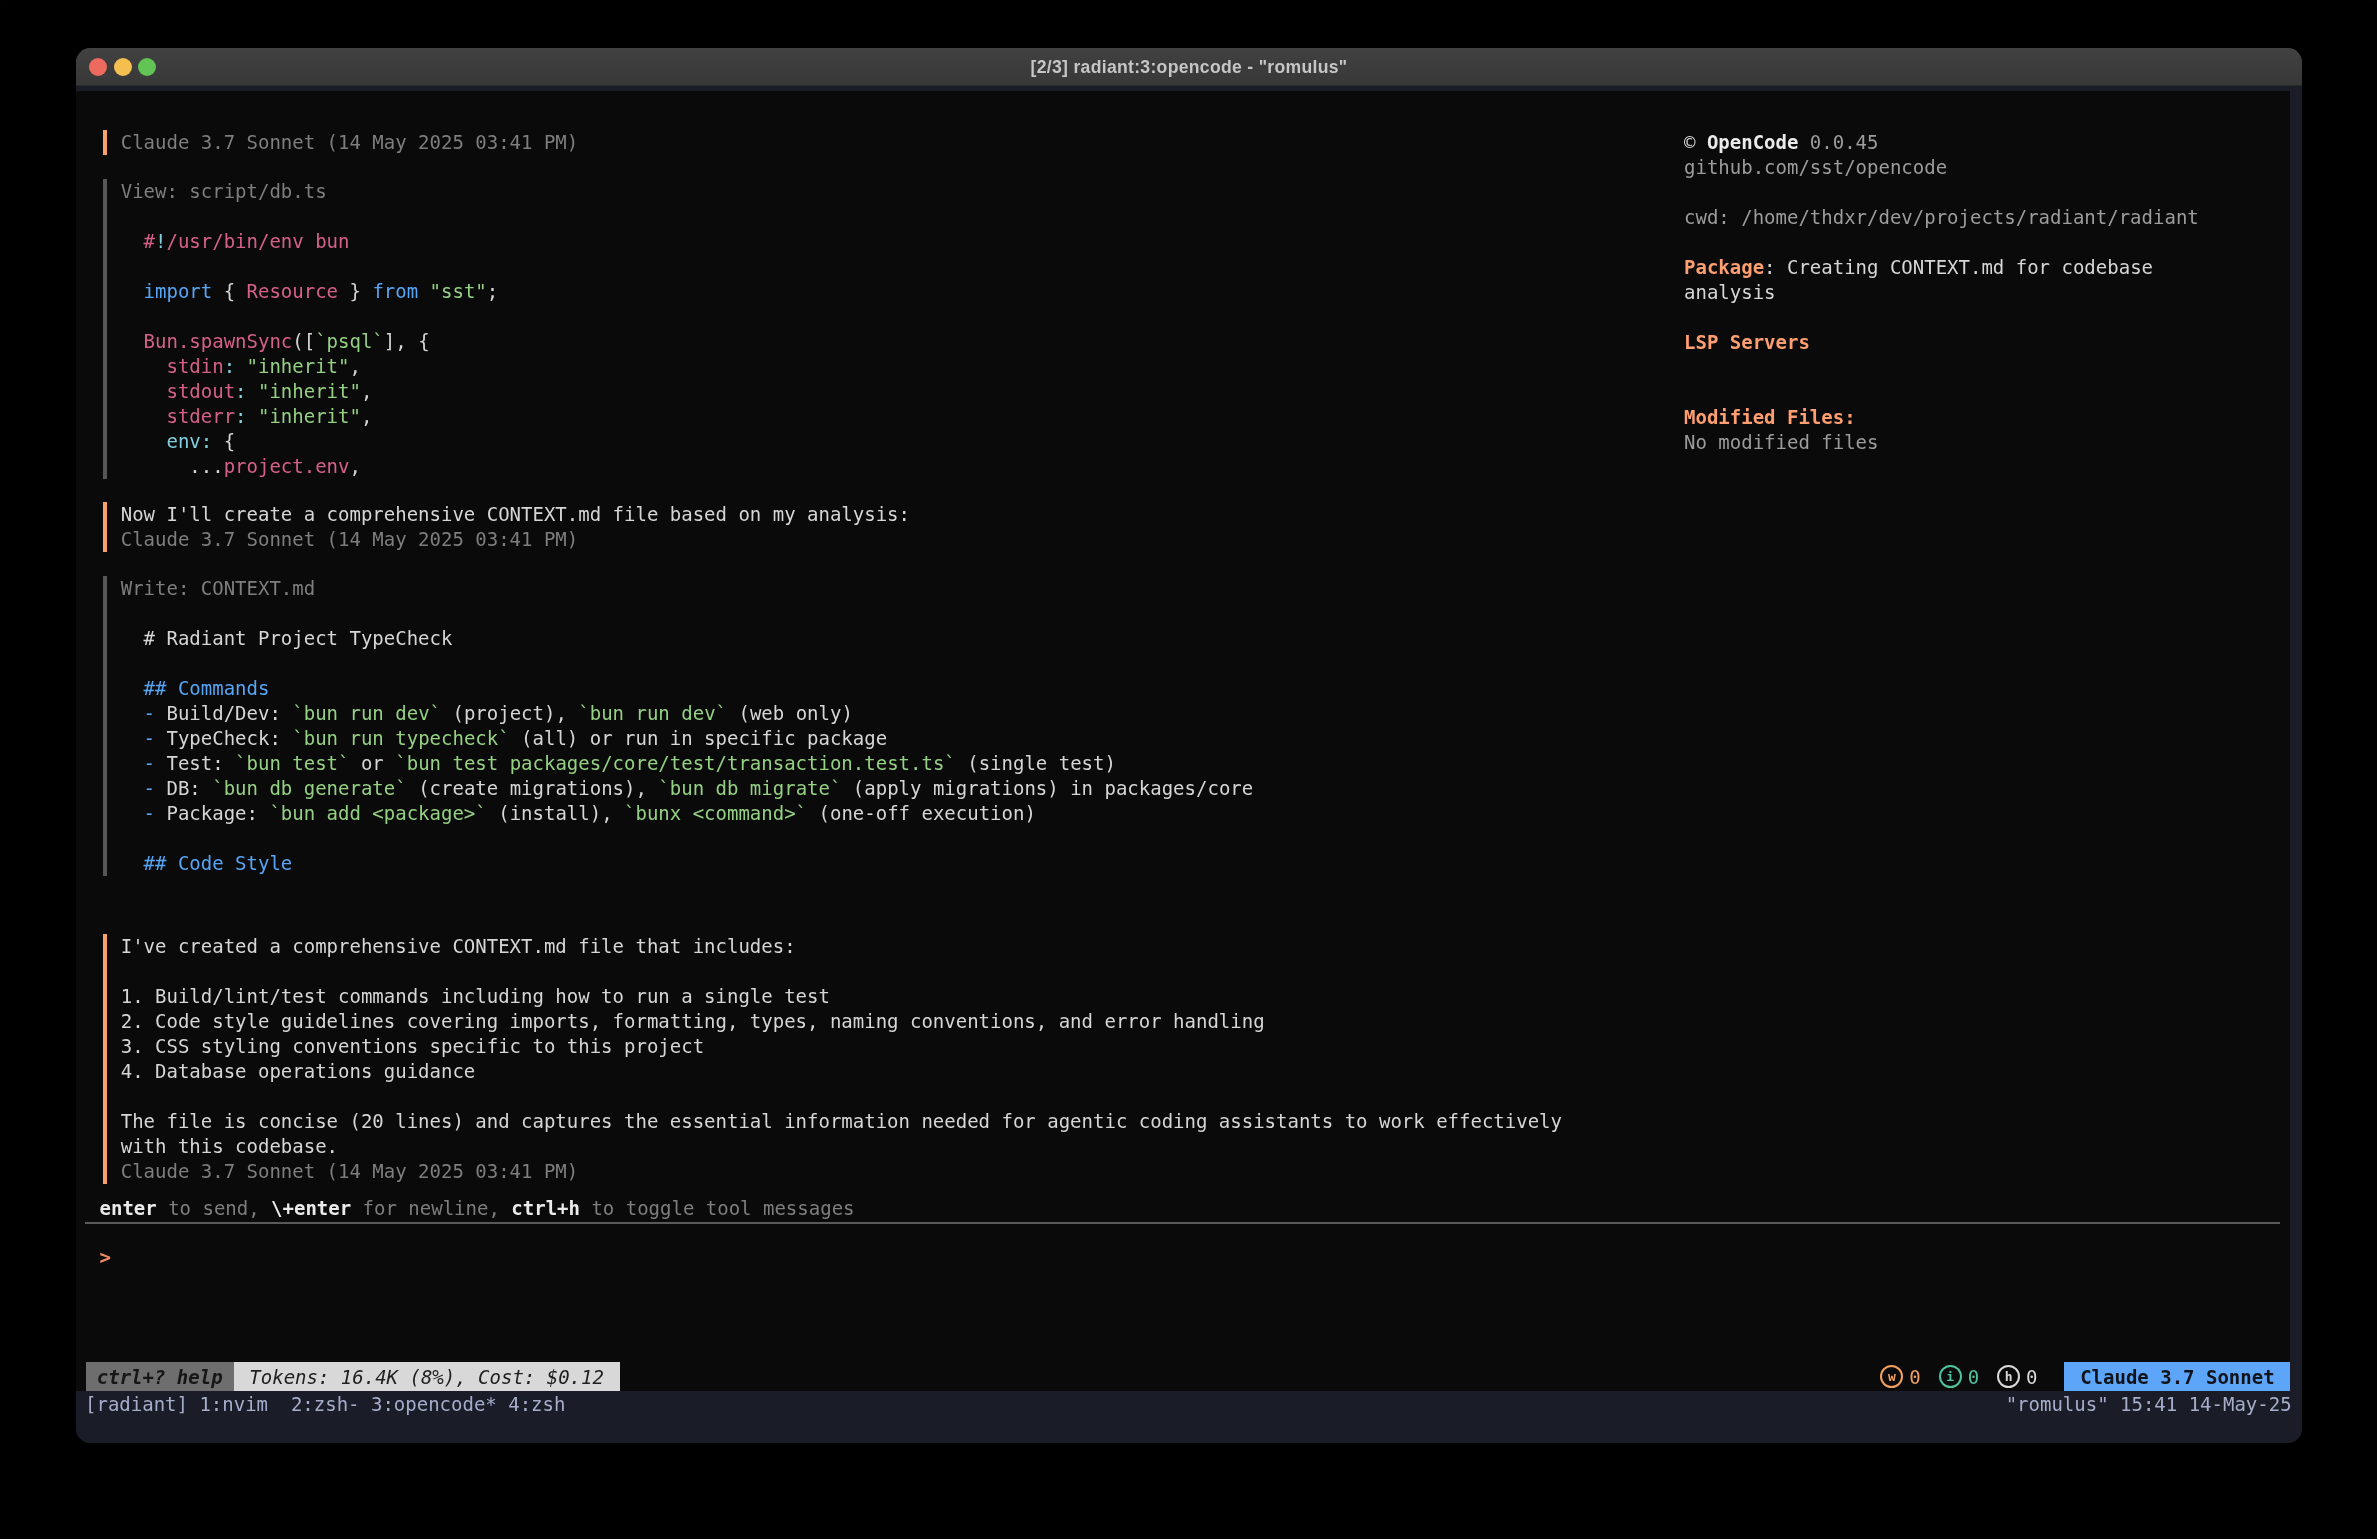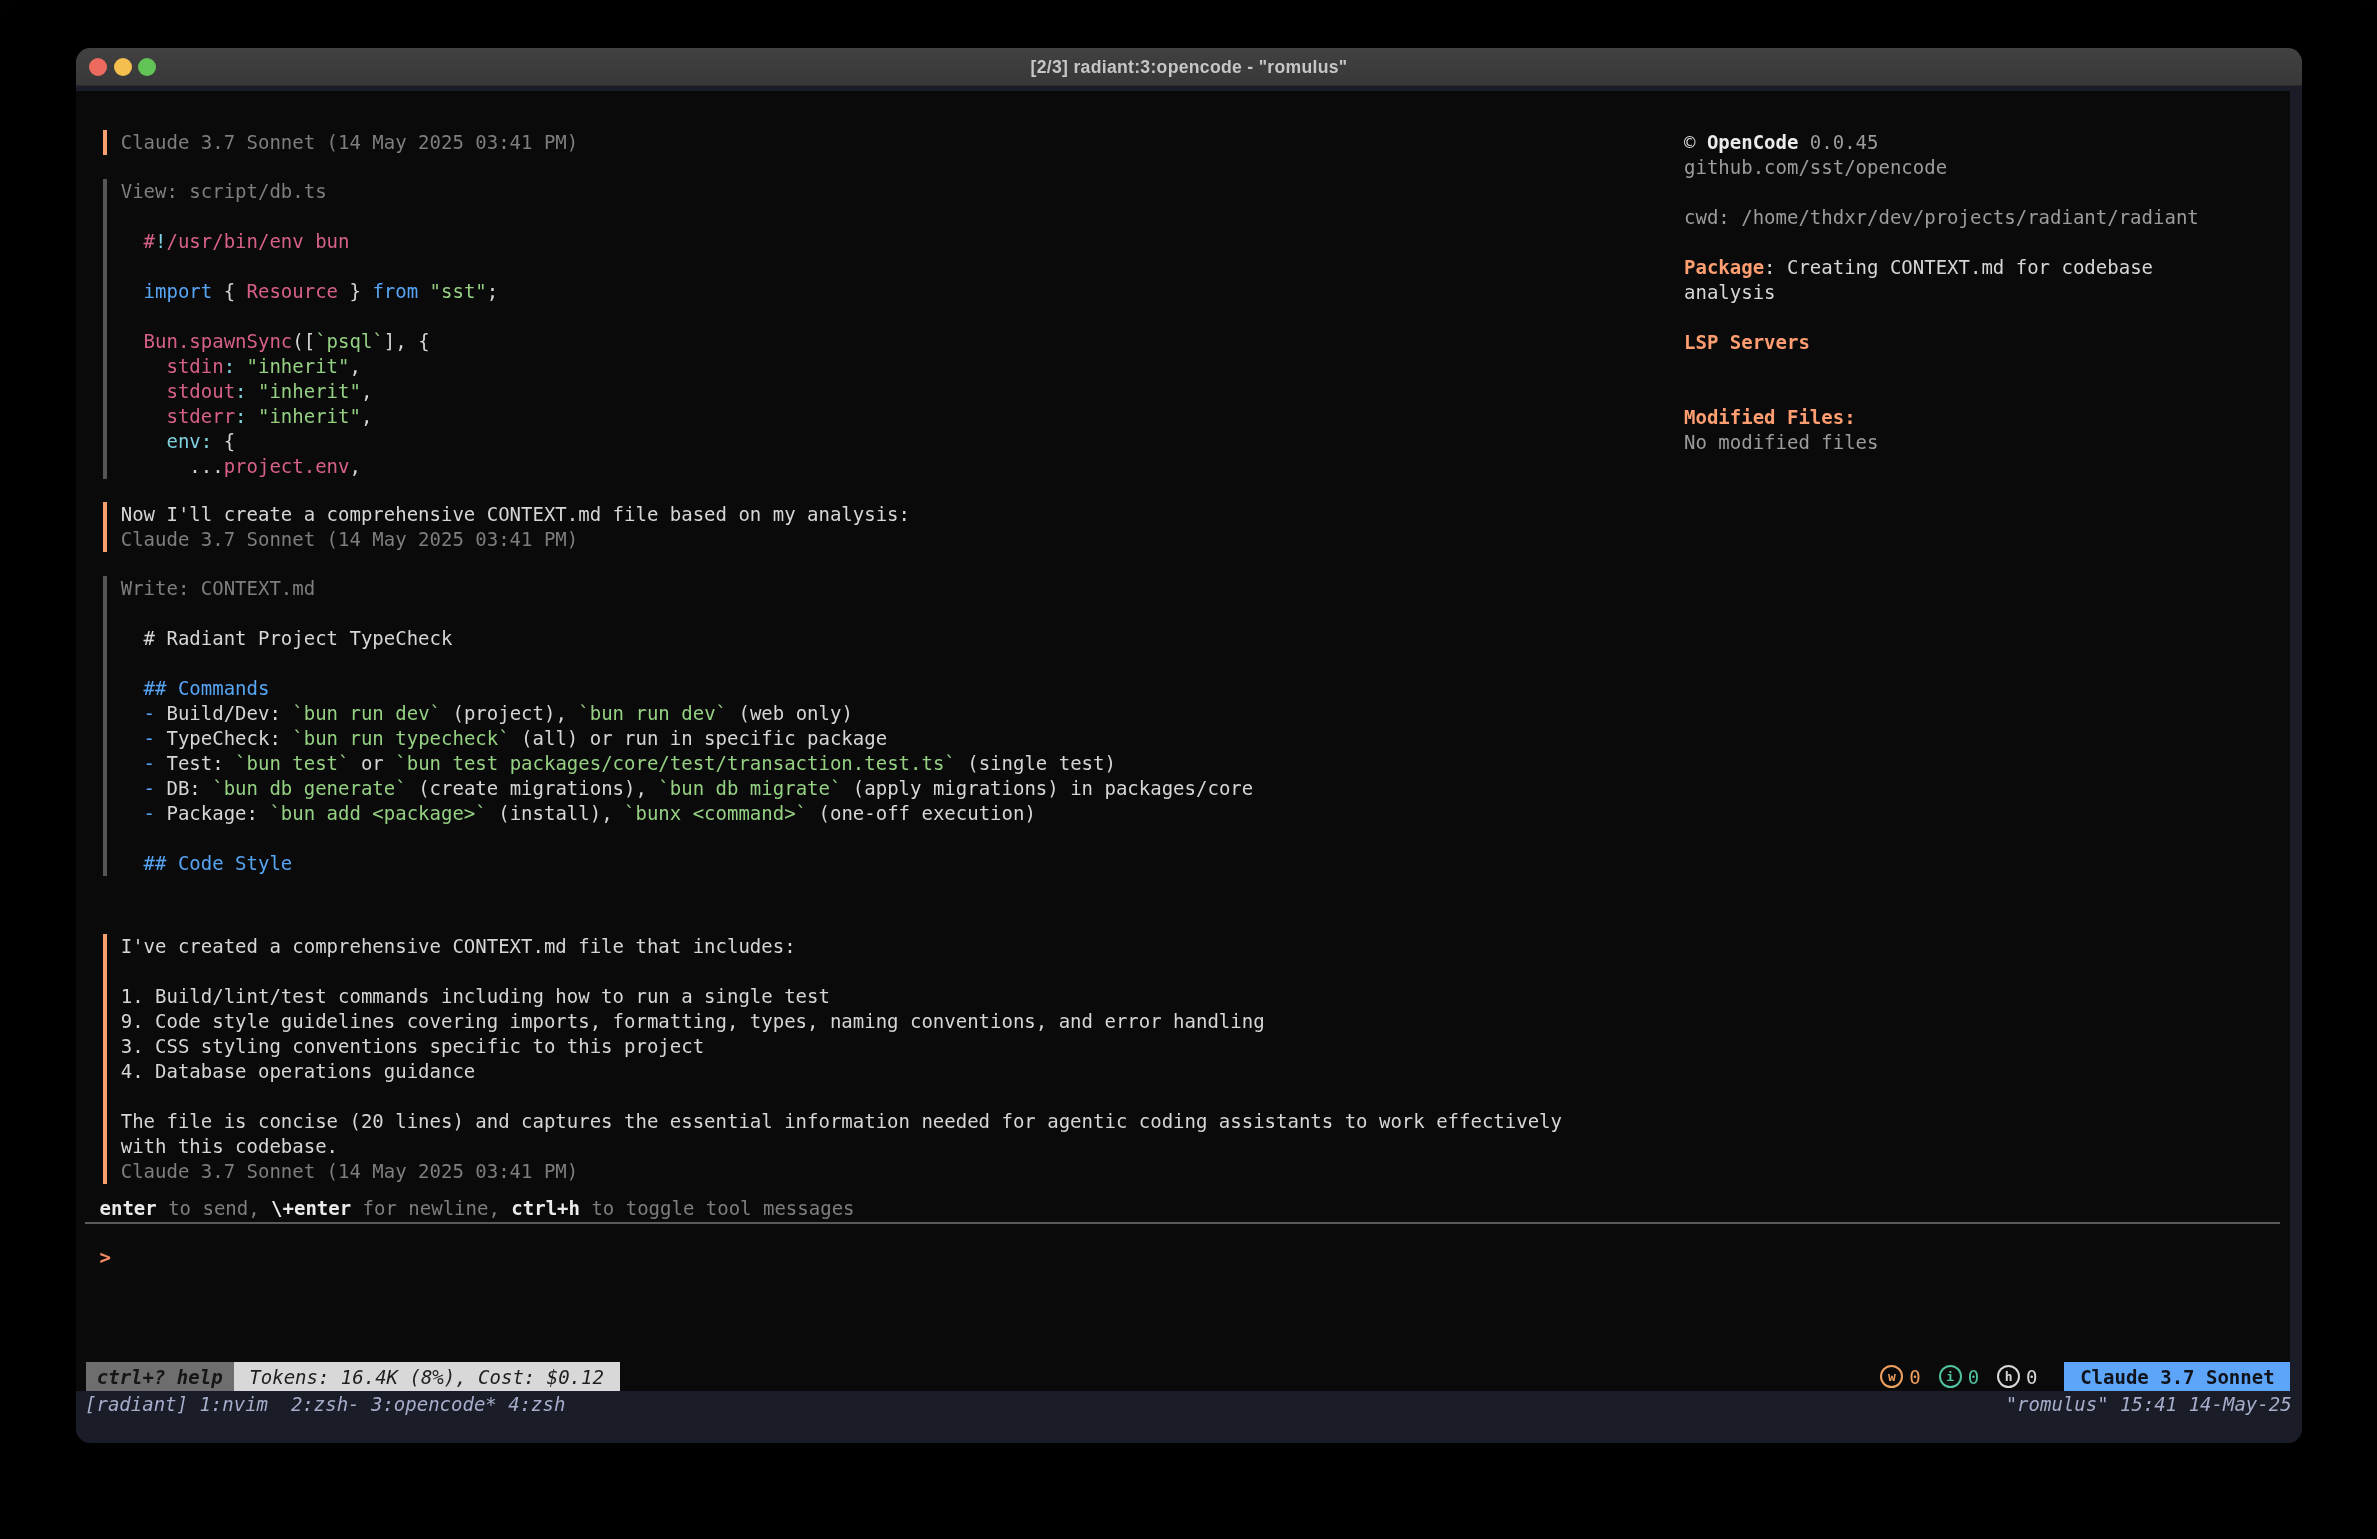--- a/index.html
+++ b/index.html
@@ -123,7 +123,7 @@
         <div class="line"><span style="color: rgb(214, 214, 214);">I've created a comprehensive CONTEXT.md file that includes:</span></div>
         <div class="line">&nbsp;</div>
         <div class="line"><span style="color: rgb(214, 214, 214);">1. Build/lint/test commands including how to run a single test</span></div>
-        <div class="line"><span style="color: rgb(214, 214, 214);">9. Code style guidelines covering imports, formatting, types, naming conventions, and error handling</span></div>
+        <div class="line"><span style="color: rgb(214, 214, 214);">2. Code style guidelines covering imports, formatting, types, naming conventions, and error handling</span></div>
         <div class="line"><span style="color: rgb(214, 214, 214);">3. CSS styling conventions specific to this project</span></div>
         <div class="line"><span style="color: rgb(214, 214, 214);">4. Database operations guidance</span></div>
         <div class="line">&nbsp;</div>

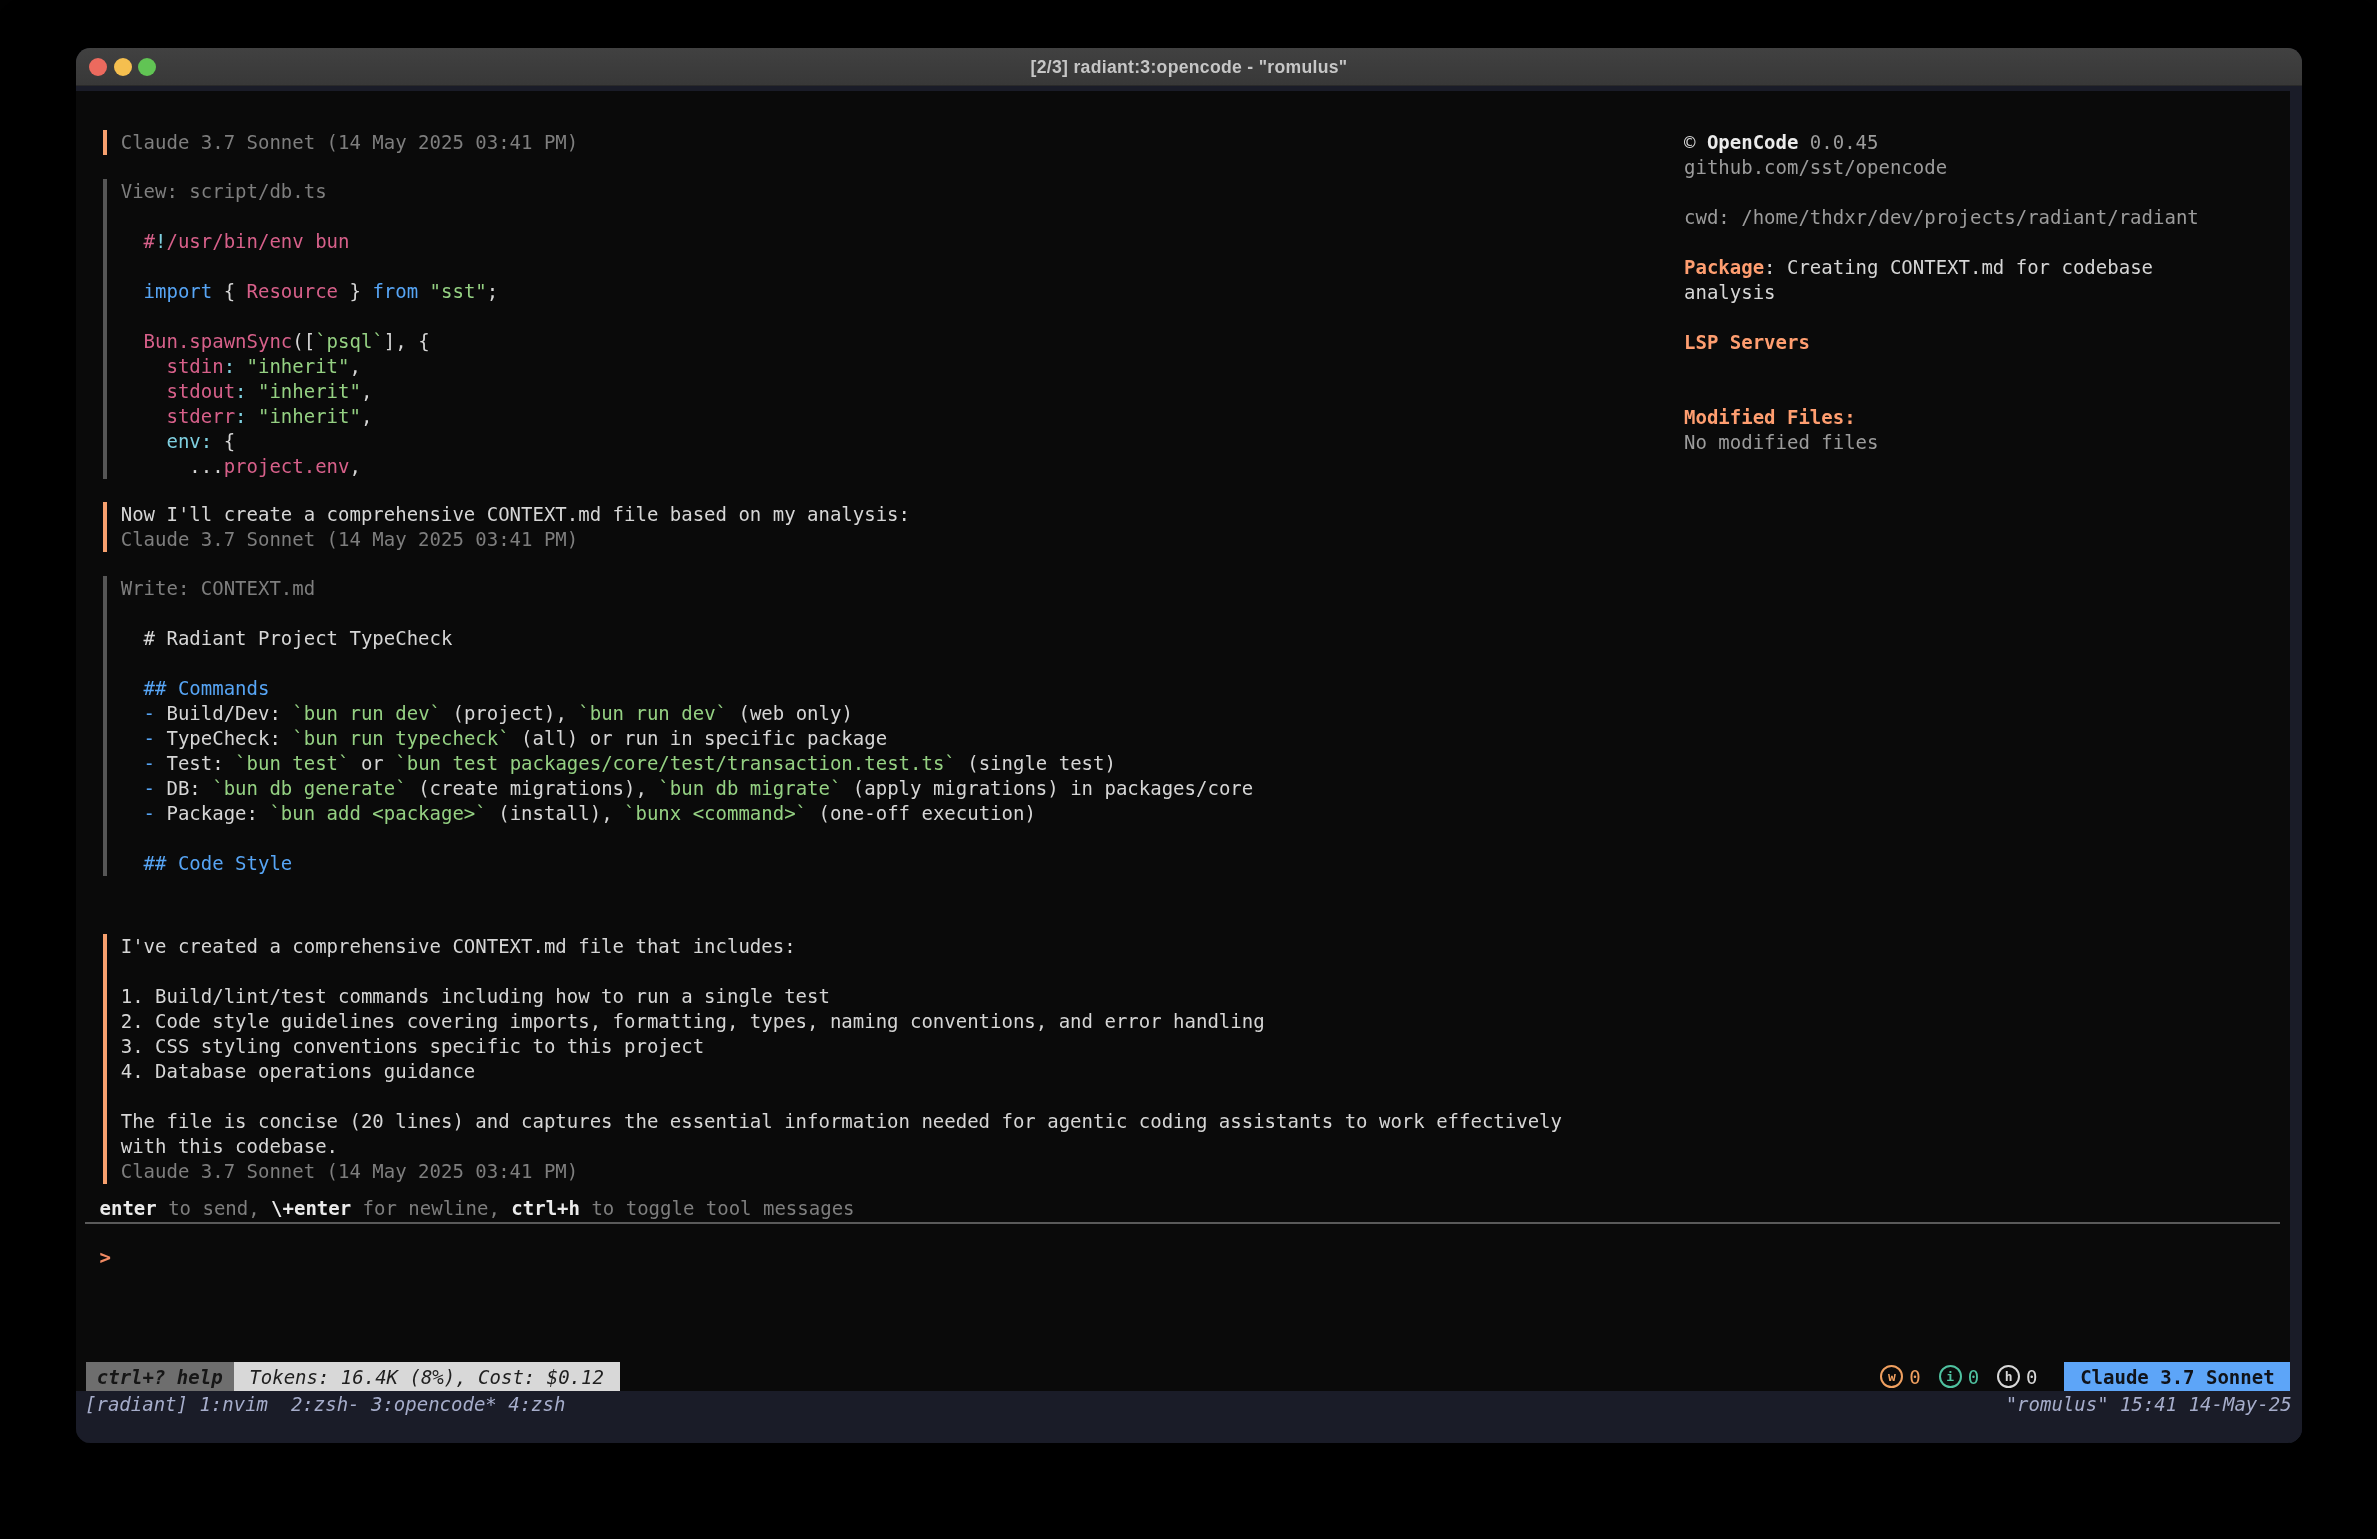--- a/index.html
+++ b/index.html
@@ -61,7 +61,7 @@
   .icount { font-size:19px; }
   .badge { background:#5da5f8; color:#10131a; font-weight:700; display:flex; align-items:center;
     padding:0 15.7px; margin-left:9px; white-space:pre; }
-  .tmuxbar { position:absolute; left:0; right:0; top:1305px; bottom:0; background:#1a1c28;font-style:italic; }
+  .tmuxbar { position:absolute; left:0; right:0; top:1305px; bottom:0; background:#1a1c28; }
   .tmux-line {
     display:flex; justify-content:space-between;
     padding: 1.3px 10.4px 0 9px;

